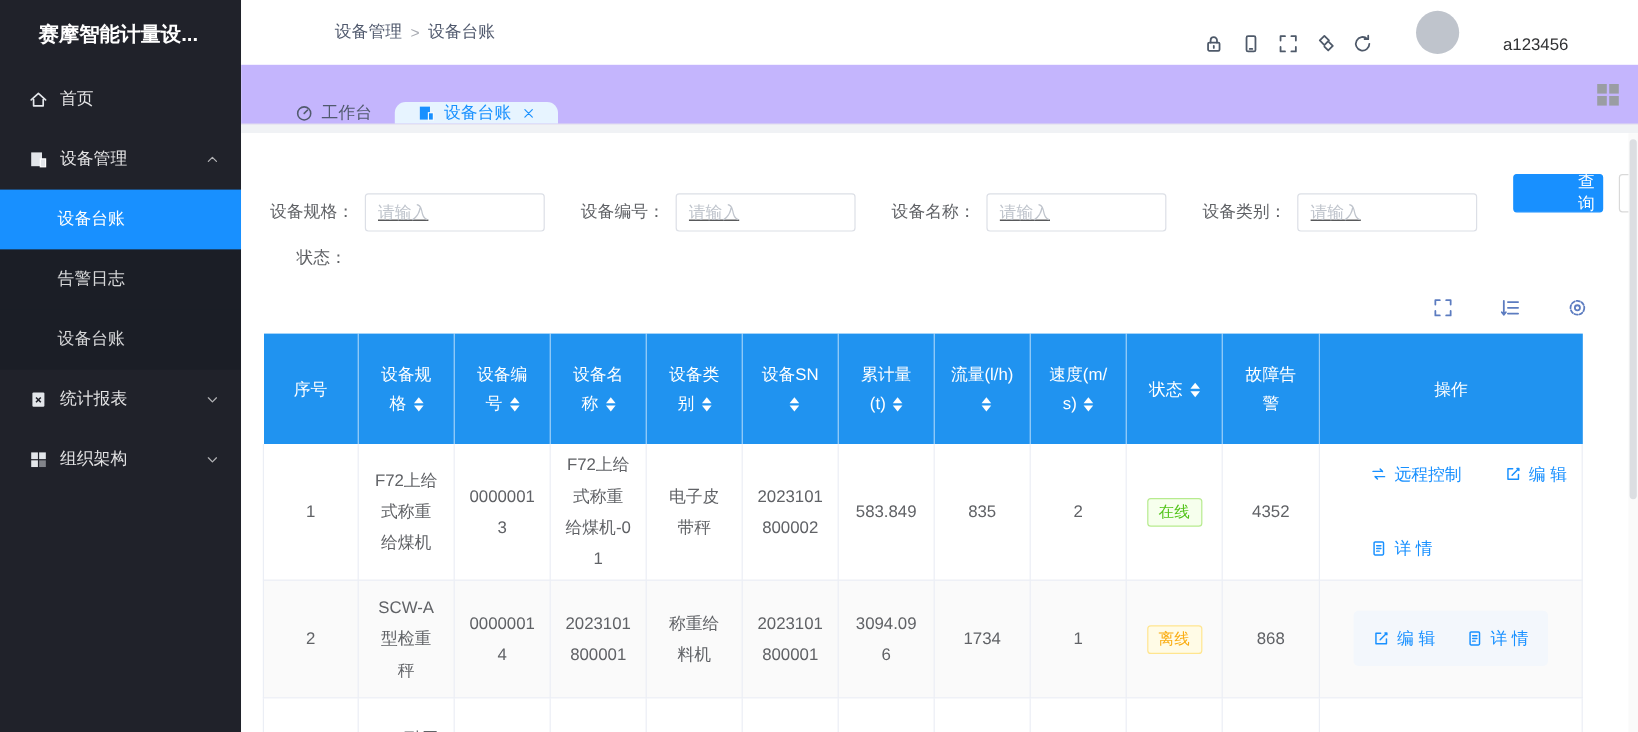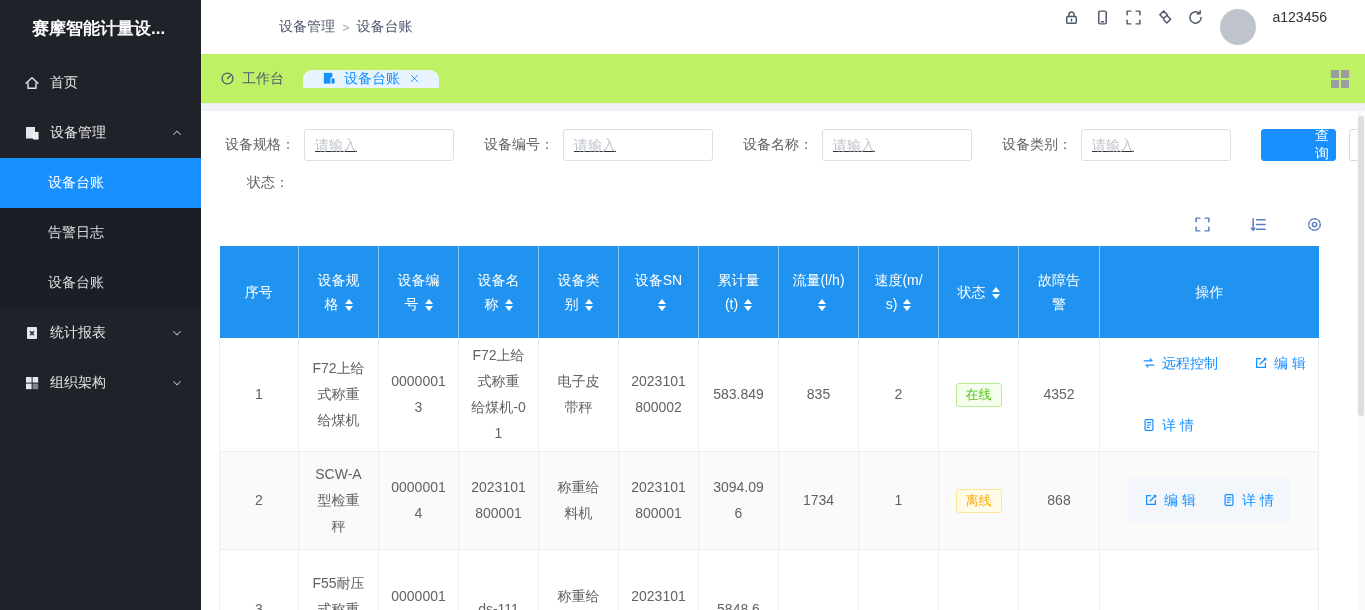--- a/index.html
+++ b/index.html
@@ -24,7 +24,7 @@
   .breadcrumb .b-icon{width:15px;height:15px;color:#2b3246;}
   .crumb-sep{color:#a8abb2;font-size:13px;}
   .crumb-current{color:#515a6e;}
-  .topbar-right{margin-left:auto;display:flex;align-items:flex-start;gap:8px;}
+  .topbar-right{margin-left:auto;display:flex;align-items:flex-end;gap:28px;}
   .tb-icon{width:17px;height:17px;color:#4e5969;cursor:pointer;}
   .avatar{width:36px;height:36px;border-radius:50%;background:#bfc4cc;margin-left:8px;cursor:pointer;}
   .username{font-size:14px;color:#303133;margin-left:8px;cursor:pointer;}

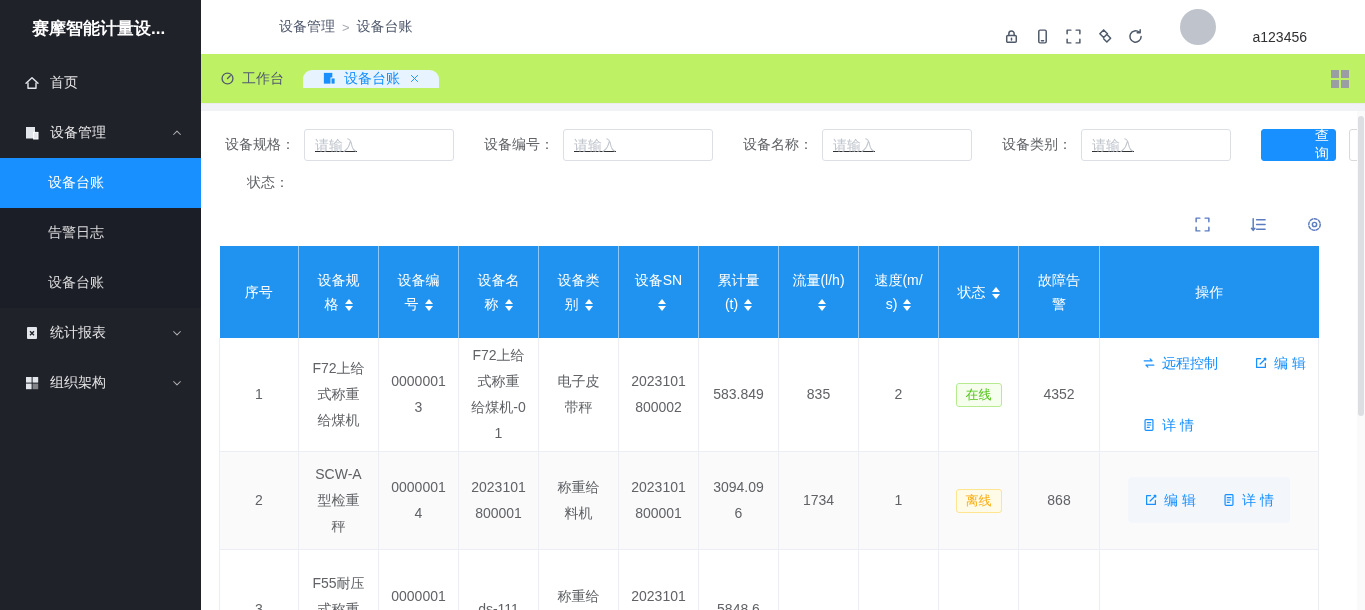--- a/index.html
+++ b/index.html
@@ -31,7 +31,7 @@
   .chev-down{width:12px;height:12px;color:#909399;cursor:pointer;}
 
   
-  .tabbar{height:49px;background:#bef264;display:flex;align-items:center;border-bottom:1px solid #ececec;}
+  .tabbar{height:49px;background:#c4b5fd;display:flex;align-items:flex-end;padding-left:26px;border-bottom:1px solid #ececec;}
   .tab{display:flex;align-items:center;gap:7px;padding:0 19px;font-size:14px;color:#515a6e;cursor:pointer;}
   .tab .t-icon{width:15px;height:15px;color:#515a6e;}
   .tab.active{background:#e7f4ff;color:#1890ff;border-radius:9px 9px 0 0;}

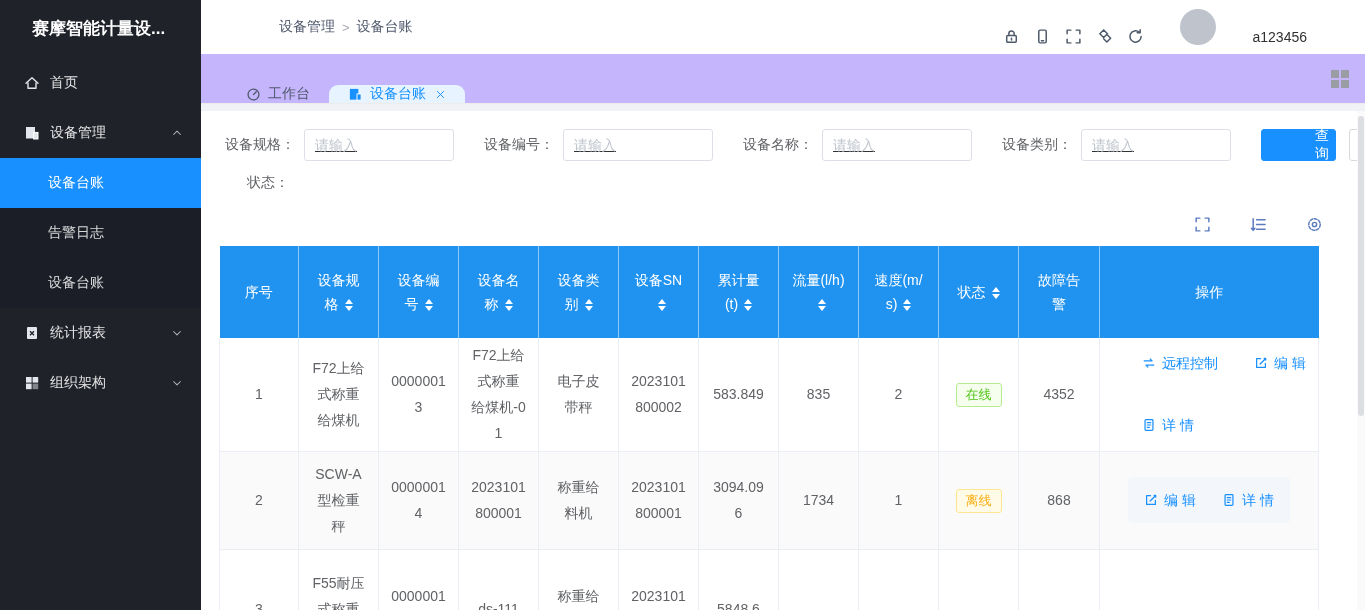--- a/index.html
+++ b/index.html
@@ -45,7 +45,7 @@
   
   .content{flex:1;background:#fff;padding:18px 0 0 18px;overflow:hidden;}
   .filter-row{display:flex;align-items:center;margin-left:6px;padding-right:29px;}
-  .f-item{display:flex;align-items:center;margin-right:30px;}
+  .f-item{display:flex;align-items:center;margin-right:30px;margin-top:32px;}
   .f-label{font-size:14px;color:#606266;margin-right:9px;white-space:nowrap;}
   .f-label.fixed{width:64px;text-align:right;margin-right:9px;}
   .f-input{width:128px;height:30px;border:1px solid #dcdfe6;border-radius:3px;padding:0 10px;font-size:14px;color:#303133;outline:none;text-decoration:underline;}

